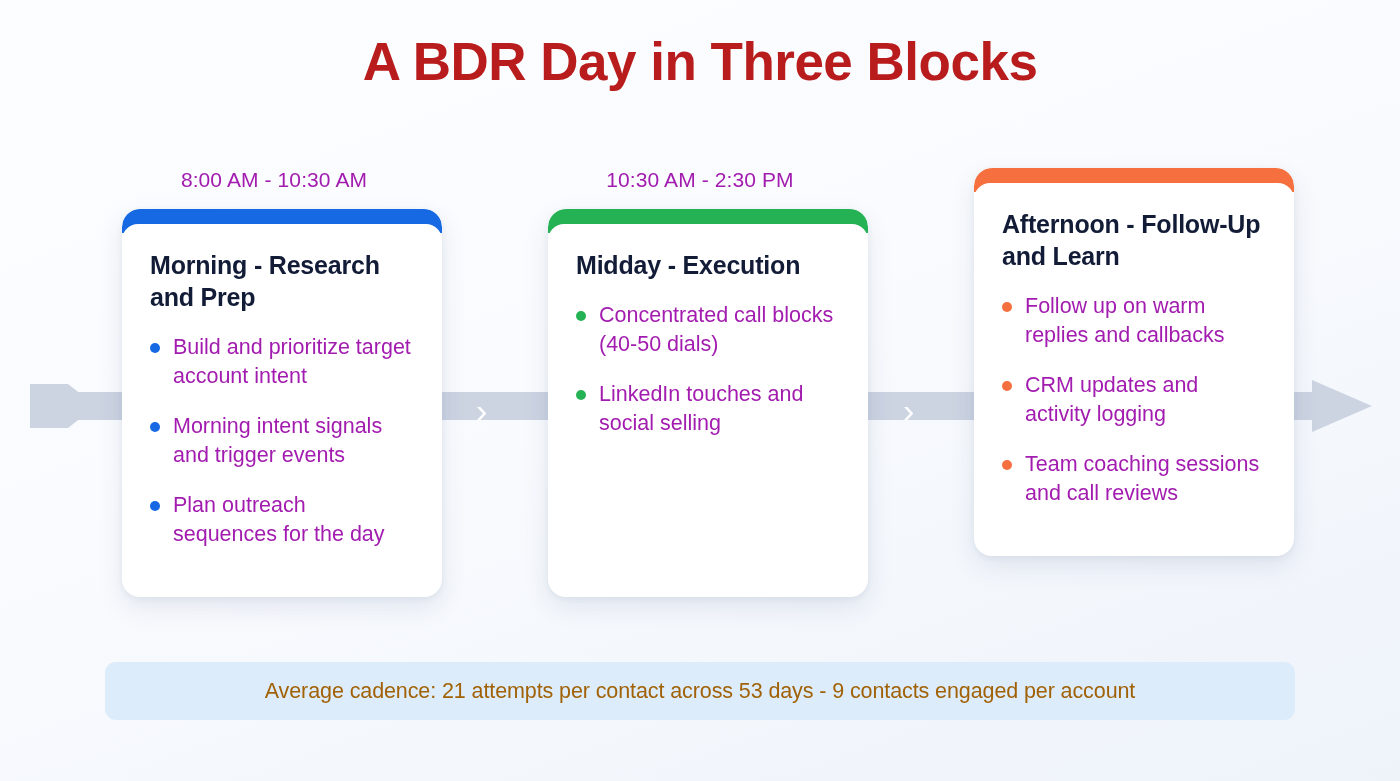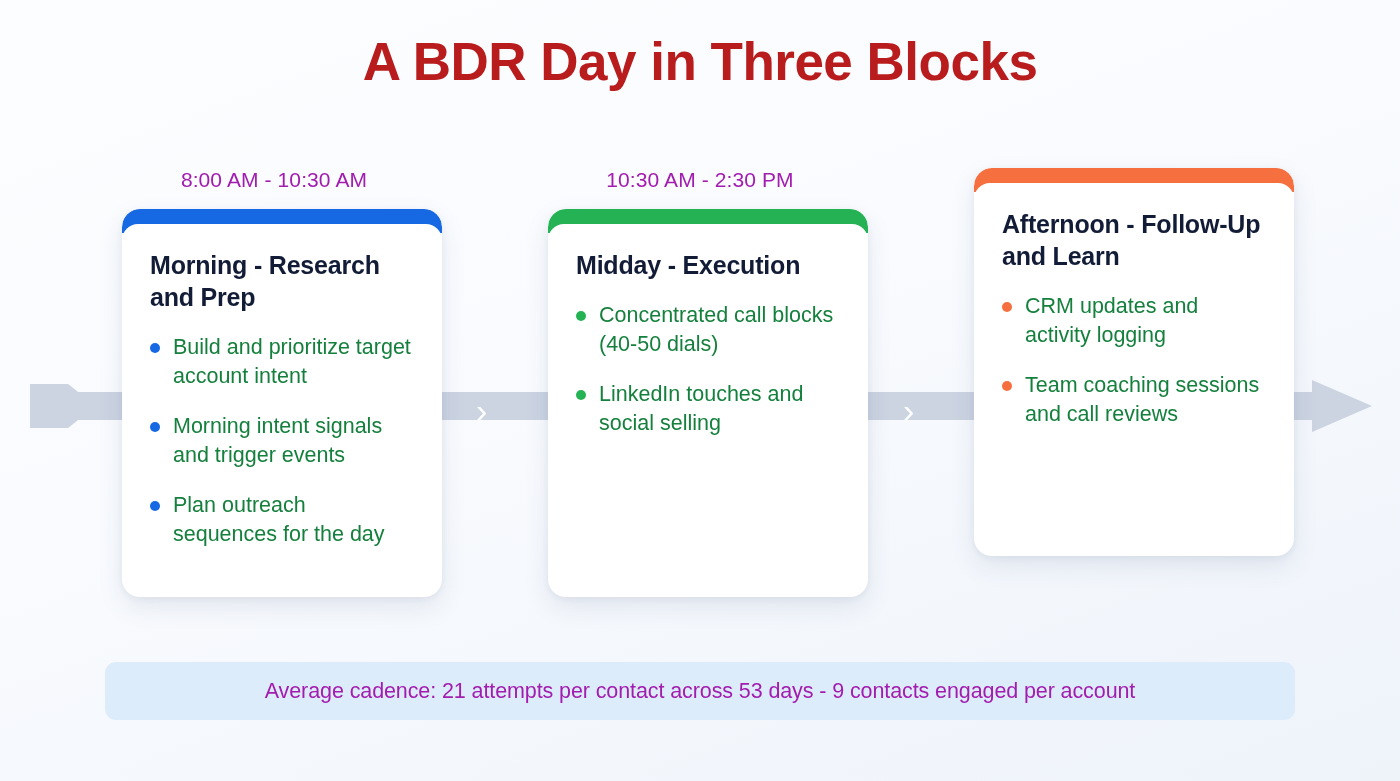--- a/index.html
+++ b/index.html
@@ -128,7 +128,7 @@
 
   .bullet-text {
     font-size: 21.5px;
-    color: #15803d;
+    color: #a21caf;
     line-height: 1.33;
   }
 

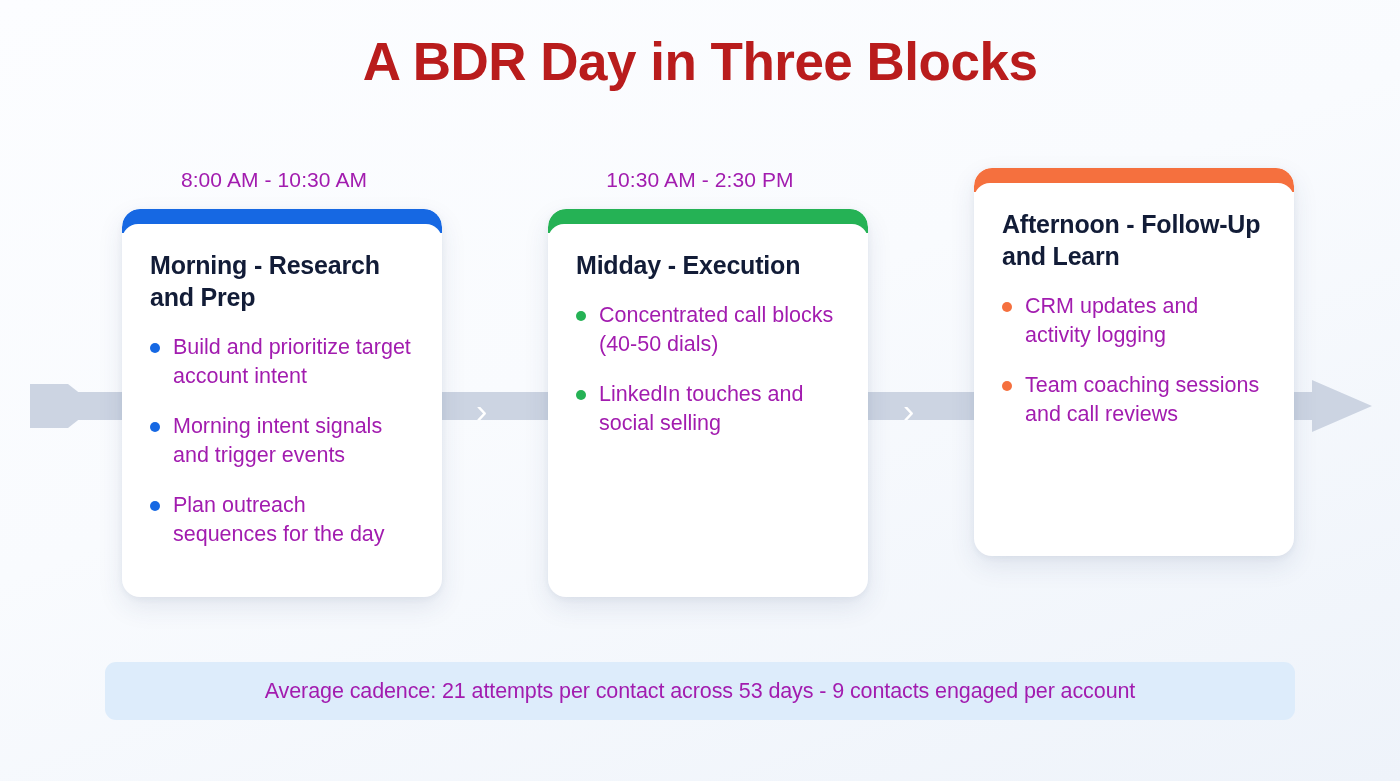--- a/index.html
+++ b/index.html
@@ -214,6 +214,10 @@
       <ul class="bullets">
         <li class="bullet">
           <span class="dot" style="background:#f5703e"></span>
+          <span class="bullet-text">Follow up on warm replies and callbacks</span>
+        </li>
+        <li class="bullet">
+          <span class="dot" style="background:#f5703e"></span>
           <span class="bullet-text">CRM updates and activity logging</span>
         </li>
         <li class="bullet">

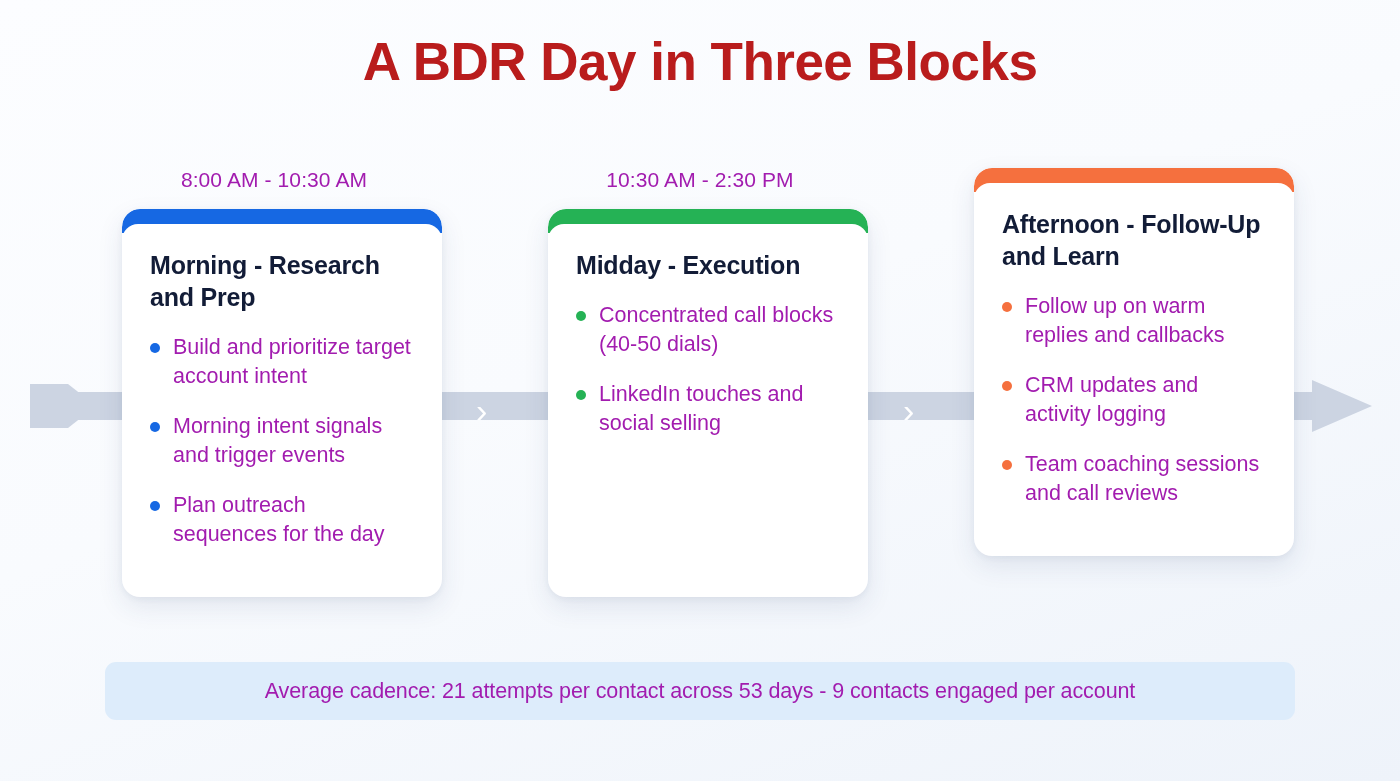--- a/index.html
+++ b/index.html
@@ -147,7 +147,7 @@
   }
   .footer-text {
     font-size: 21.5px;
-    color: #a21caf;
+    color: #a16207;
     letter-spacing: -0.1px;
   }
 </style>

